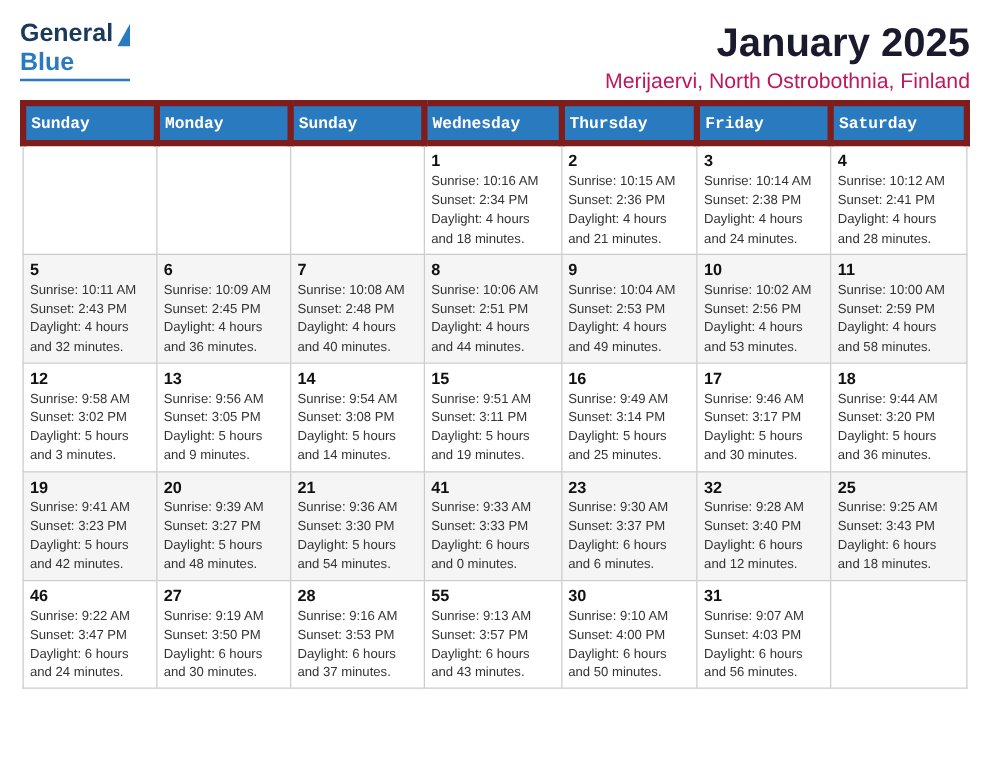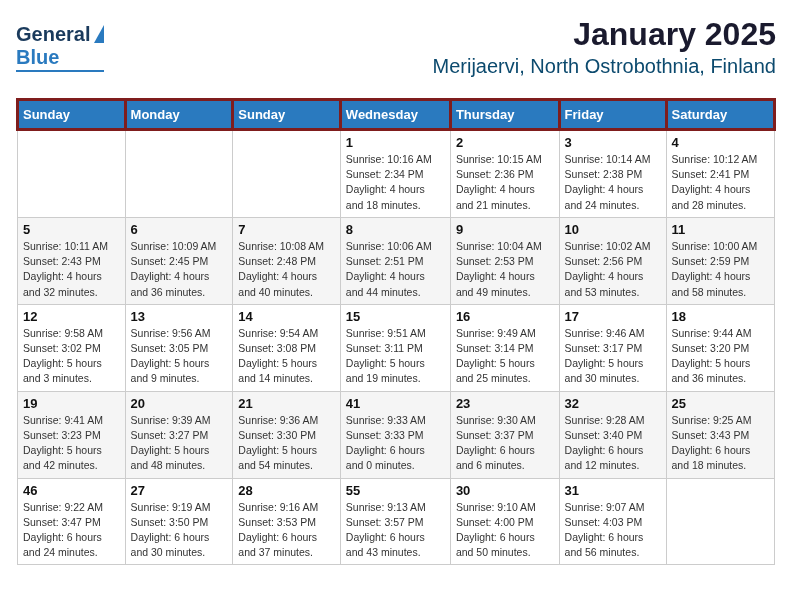--- a/index.html
+++ b/index.html
@@ -13,8 +13,8 @@
     .header-area {
       display: flex;
       justify-content: space-between;
-      align-items: center;
-      margin-bottom: 20px;
+      align-items: flex-start;
+      margin-bottom: 5px;
     }
     .title-area {
       text-align: right;

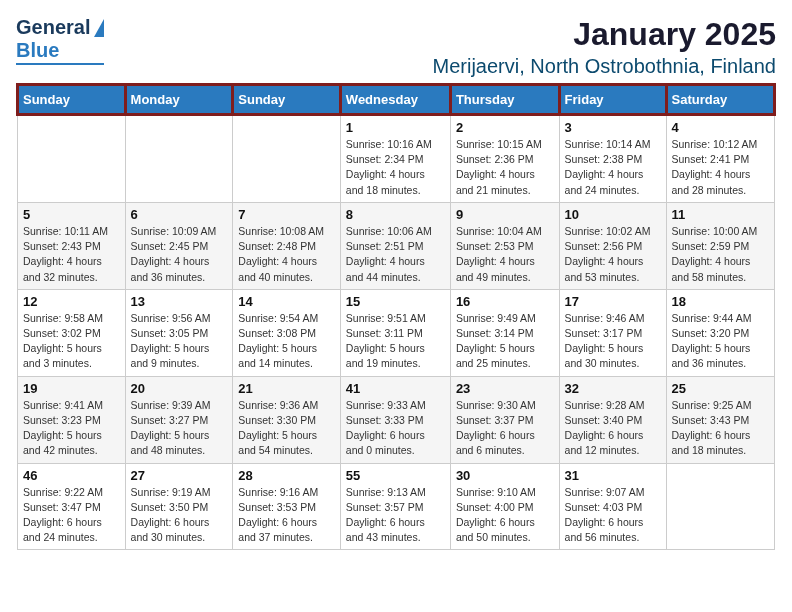--- a/index.html
+++ b/index.html
@@ -25,8 +25,8 @@
       color: #1a1a2e;
     }
     .subtitle {
-      font-size: 20px;
-      color: #0c4a6e;
+      font-size: 17px;
+      color: #be185d;
       margin-top: 2px;
     }
     .calendar-table {

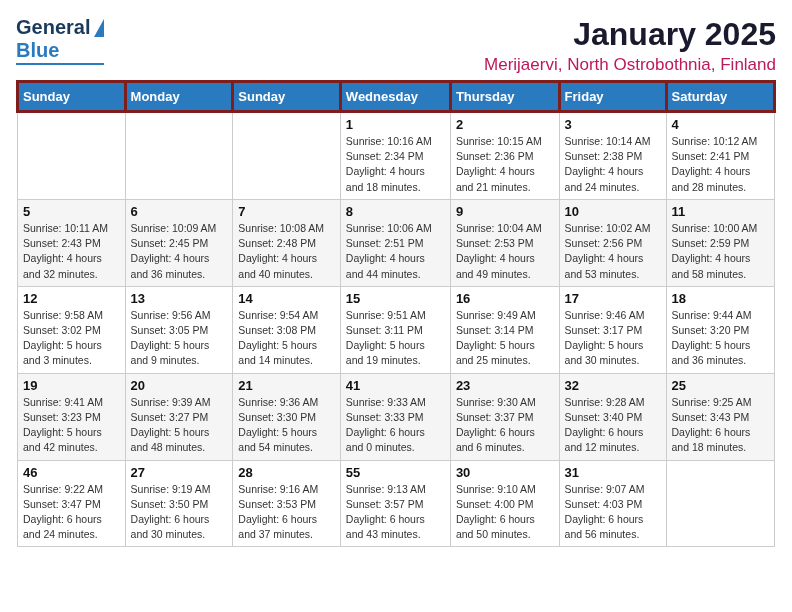--- a/index.html
+++ b/index.html
@@ -41,7 +41,8 @@
       text-align: left;
       font-size: 13px;
       font-weight: bold;
-      border: 3px solid #7f1d1d;
+      border: 5px solid #7f1d1d;
+      font-family: Liberation Mono, monospace;
     }
     .calendar-table tbody td {
       border: 1px solid #ccc;

